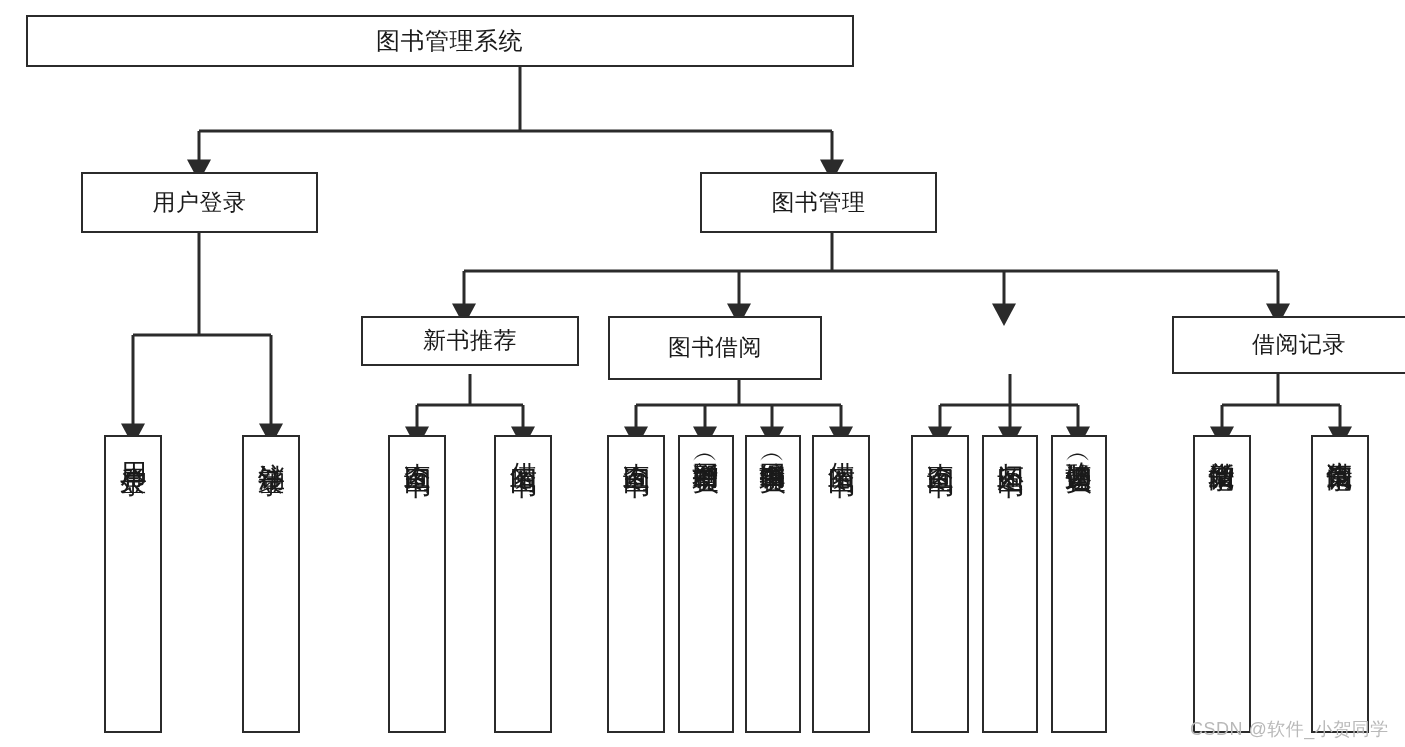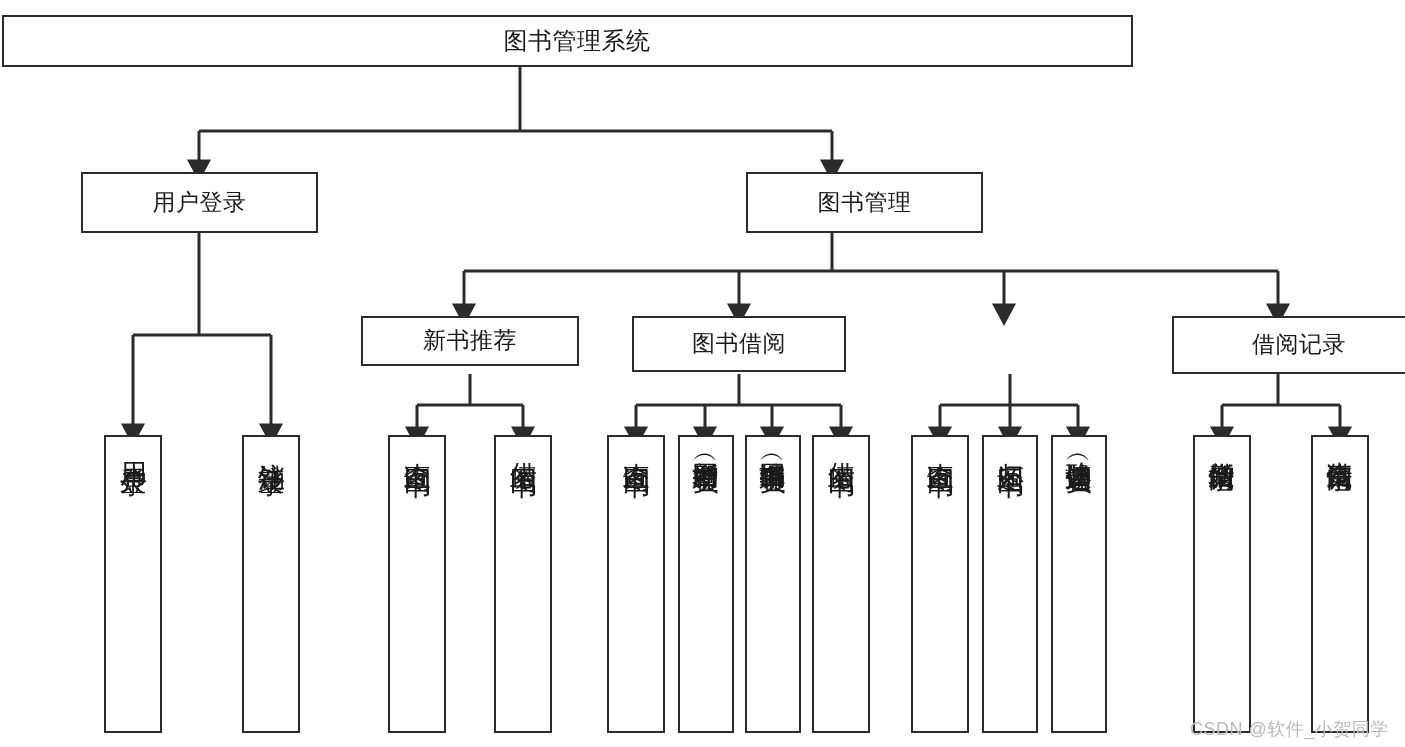--- a/index.html
+++ b/index.html
@@ -134,7 +134,7 @@
     </g>
   </svg>
 
-  <div class="node horiz root" style="left:2px; top:15px; width:1131px; height:52px;padding-left:19px;">
+  <div class="node horiz root" style="left:26px; top:15px; width:828px; height:52px;padding-left:19px;">
     <span class="node-label">图书管理系统</span>
   </div>
 

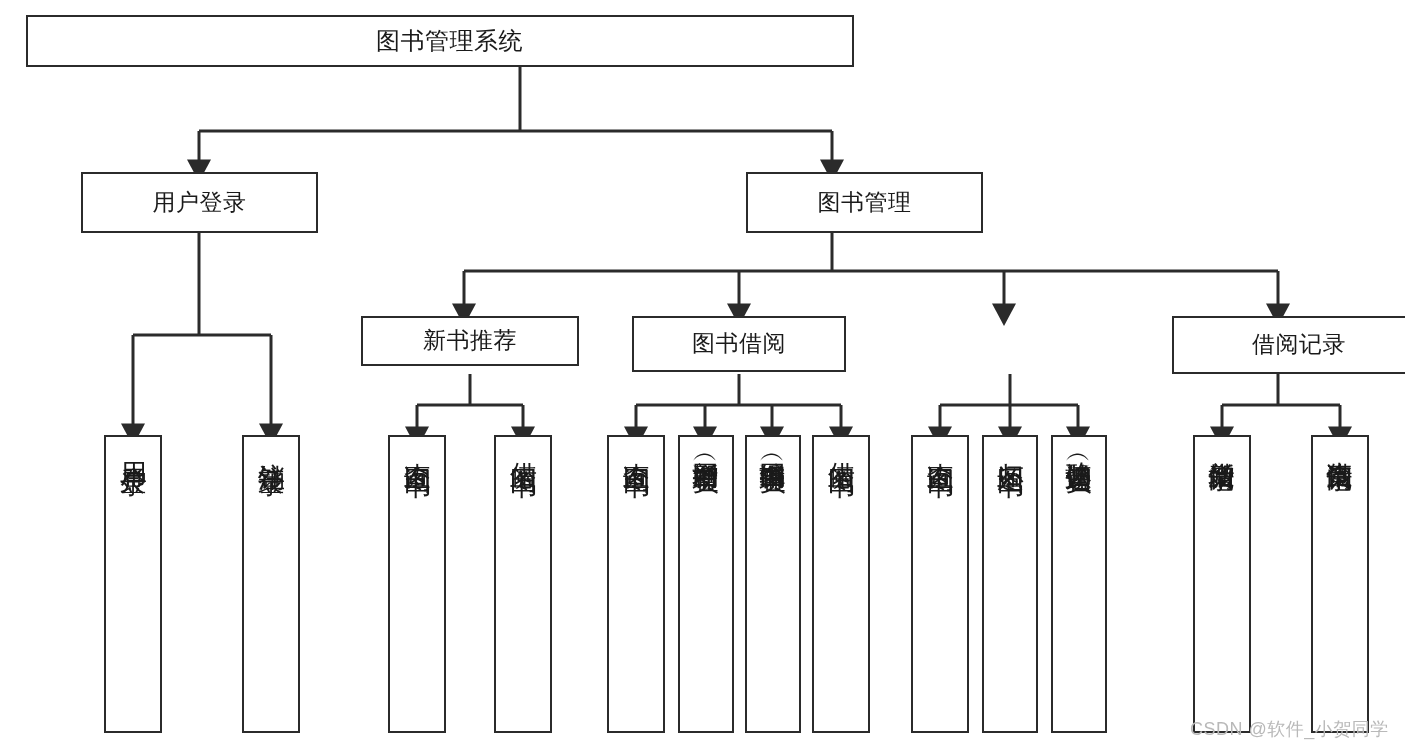--- a/index.html
+++ b/index.html
@@ -141,7 +141,7 @@
   <div class="node horiz" style="left:81px; top:172px; width:237px; height:61px;">
     <span class="node-label">用户登录</span>
   </div>
-  <div class="node horiz" style="left:746px; top:172px; width:237px; height:61px;">
+  <div class="node horiz" style="left:700px; top:172px; width:237px; height:61px;">
     <span class="node-label">图书管理</span>
   </div>
 

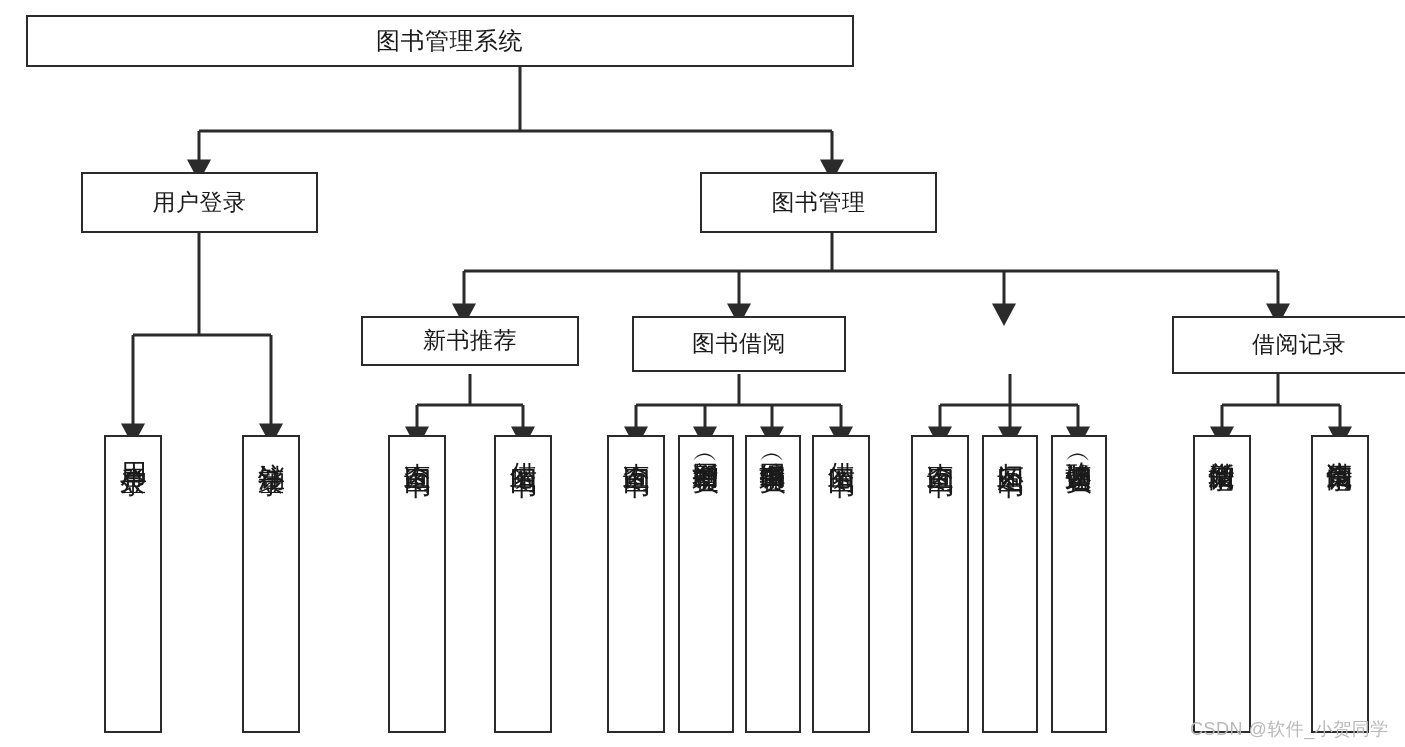--- a/index.html
+++ b/index.html
@@ -148,7 +148,7 @@
   <div class="node horiz" style="left:361px; top:316px; width:218px; height:50px;">
     <span class="node-label">新书推荐</span>
   </div>
-  <div class="node horiz" style="left:632px; top:316px; width:214px; height:56px;justify-content:center;">
+  <div class="node horiz" style="left:608px; top:316px; width:214px; height:64px;justify-content:center;">
     <span class="node-label">图书借阅</span>
   </div>
   <div class="node horiz" style="left:1172px; top:316px; width:254px; height:58px;">

